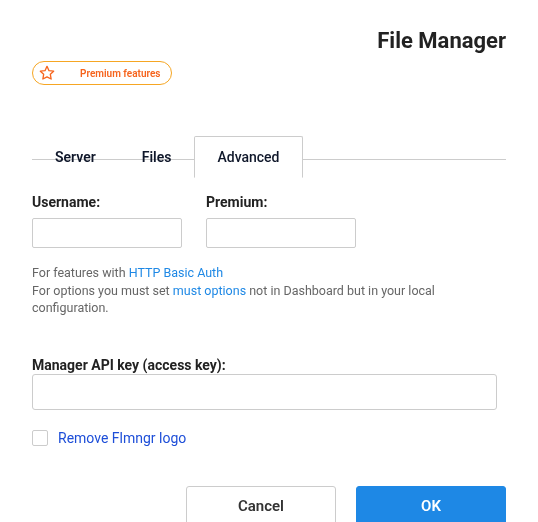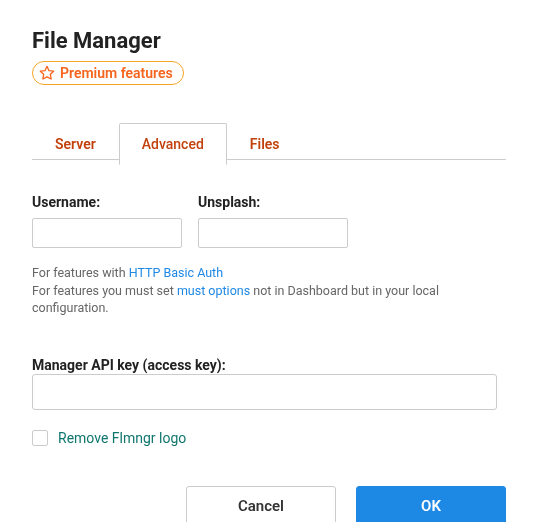--- a/index.html
+++ b/index.html
@@ -20,6 +20,7 @@
       font-weight: 700;
       color: #222;
       margin-bottom: 8px;
+      text-align: right;
     }
     .premium-badge {
       display: inline-flex;

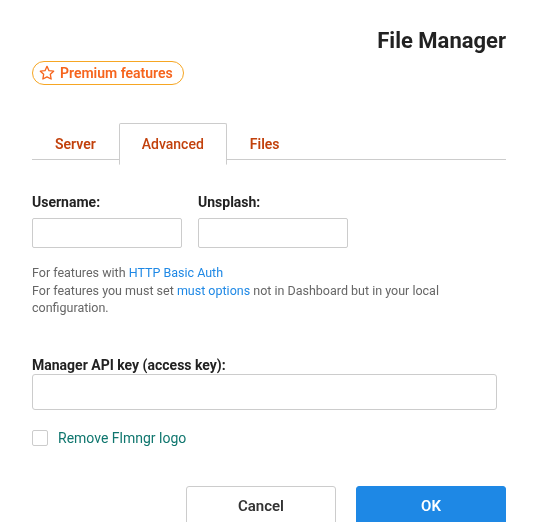--- a/index.html
+++ b/index.html
@@ -24,14 +24,15 @@
     }
     .premium-badge {
       display: inline-flex;
-      align-items: flex-start;
+      align-items: center;
       border: 1px solid #f6a623;
       border-radius: 14px;
       padding: 3px 10px 3px 6px;
-      font-size: 14px;
+      font-size: 10px;
       font-weight: 600;
       color: #f6641d;
       cursor: pointer;
+      gap: 20px;
     }
     .premium-badge svg {
       margin-right: 5px;

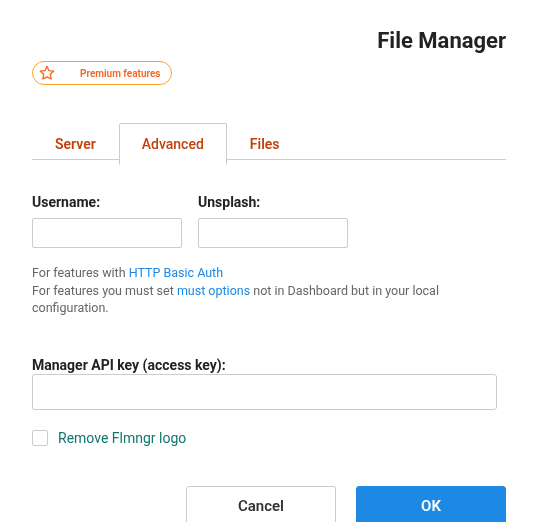--- a/index.html
+++ b/index.html
@@ -47,11 +47,11 @@
       padding: 12px 22px;
       font-size: 14px;
       font-weight: 600;
-      color: #c2410c;
+      color: #0f172a;
       cursor: pointer;
       border: 1px solid transparent;
       position: relative;
-      top: 6px;
+      top: 19px;
     }
     .tab.active {
       border: 1px solid #ccc;

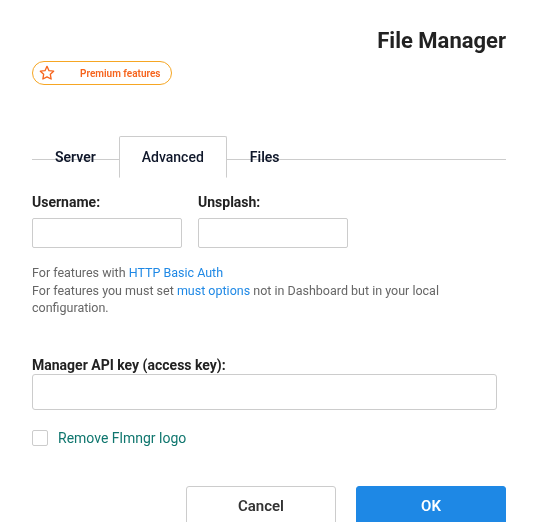--- a/index.html
+++ b/index.html
@@ -167,8 +167,8 @@
 
 <div class="tabs">
   <div class="tab">Server</div>
+  <div class="tab">Files</div>
   <div class="tab active">Advanced</div>
-  <div class="tab">Files</div>
 </div>
 
 <div class="form-area">

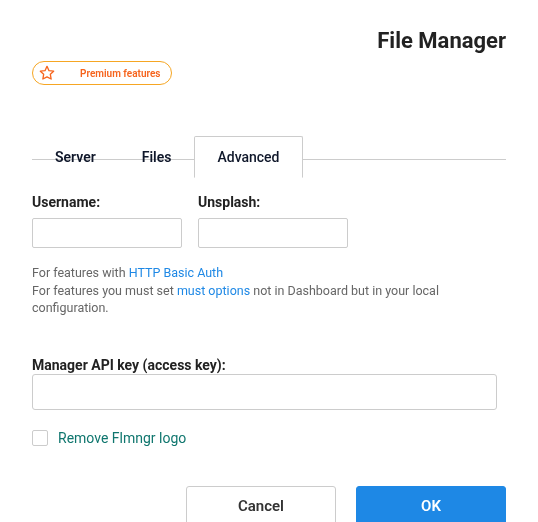--- a/index.html
+++ b/index.html
@@ -65,7 +65,7 @@
     }
     .field-row {
       display: flex;
-      gap: 16px;
+      gap: 24px;
     }
     .field {
       display: flex;

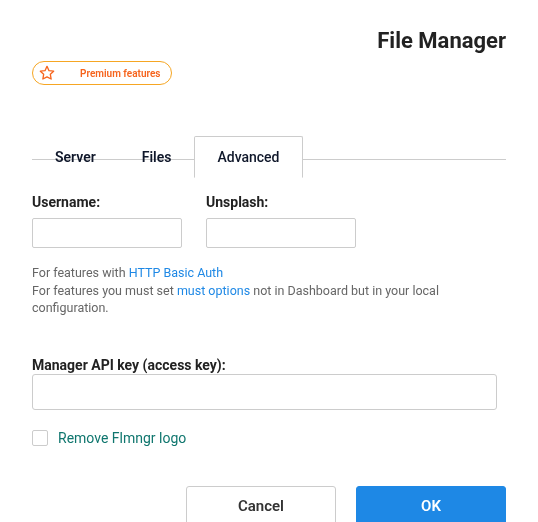--- a/index.html
+++ b/index.html
@@ -178,7 +178,7 @@
       <input type="text" class="text-input" value="" style="">
     </div>
     <div class="field">
-      <label class="field-label">Unsplash:</label>
+      <label class="field-label">Premium:</label>
       <input type="password" class="text-input" value="" style="">
     </div>
   </div>

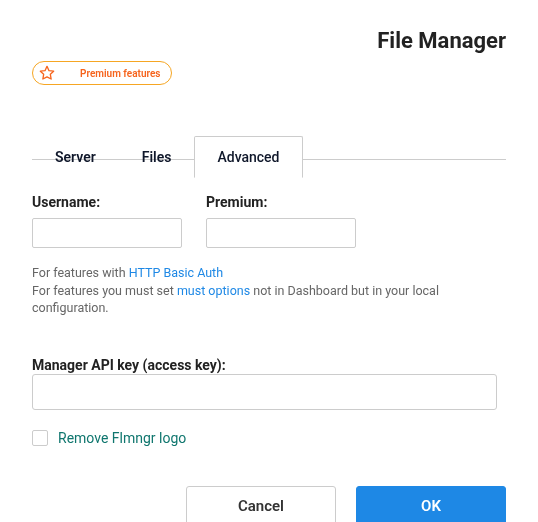--- a/index.html
+++ b/index.html
@@ -188,7 +188,7 @@
       <span>For features with </span><span class="link">HTTP Basic Auth</span>
     </div>
     <div>
-      <span>For features you must set </span><span class="link">must options</span><span> not in Dashboard but in your local configuration.</span>
+      <span>For options you must set </span><span class="link">must options</span><span> not in Dashboard but in your local configuration.</span>
     </div>
   </div>
 

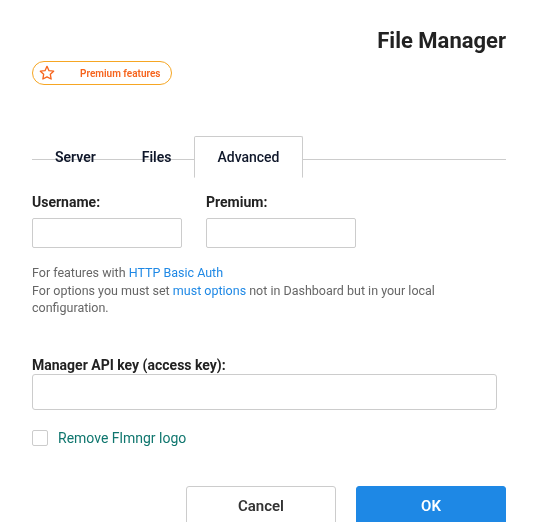--- a/index.html
+++ b/index.html
@@ -121,7 +121,7 @@
     }
     .checkbox-label {
       font-size: 14px;
-      color: #0f766e;
+      color: #1d4ed8;
     }
     .button-row {
       display: flex;

